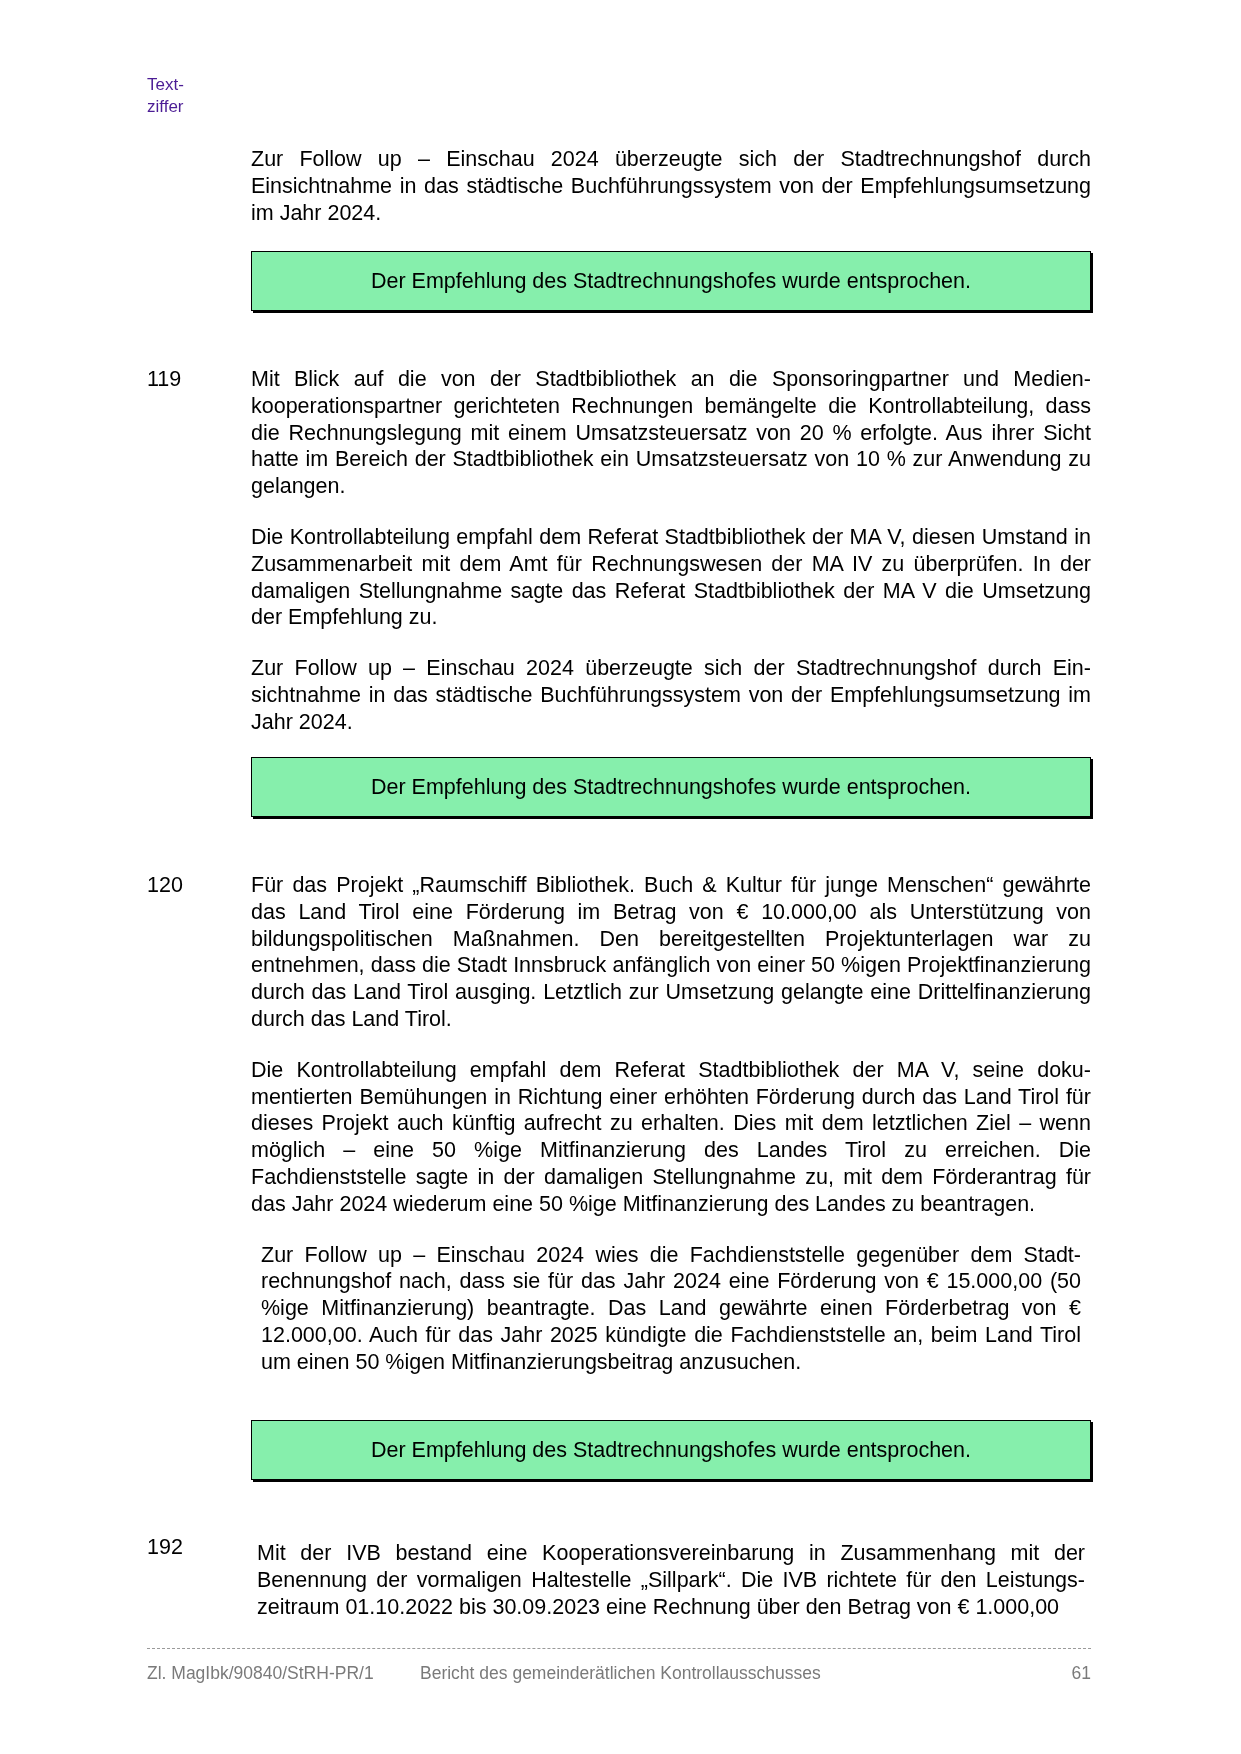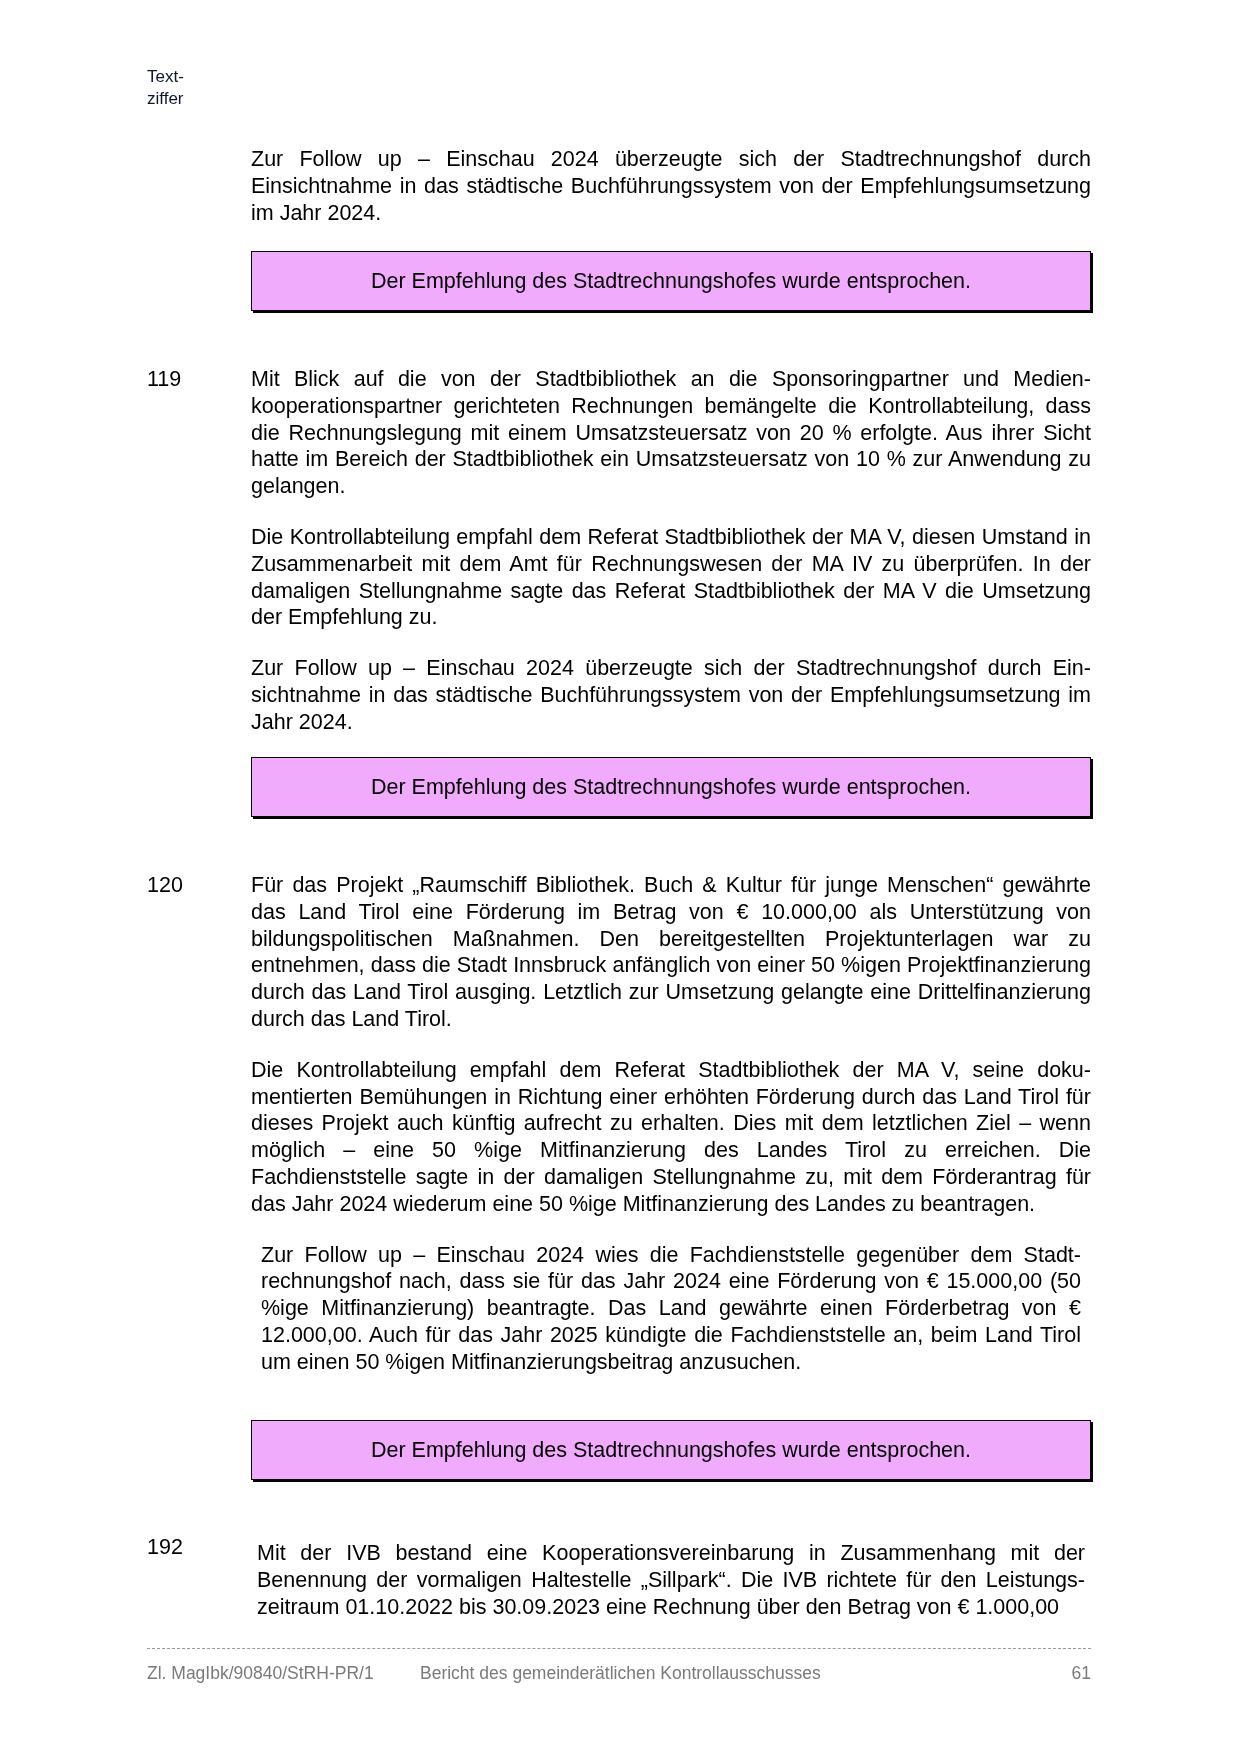--- a/index.html
+++ b/index.html
@@ -24,10 +24,10 @@
     .margin-label {
       position: absolute;
       left: 147px;
-      top: 66px;
+      top: 74px;
       font-size: 17px;
       line-height: 22px;
-      color: #0f172a;
+      color: #4c1d95;
     }
     .body-text {
       font-size: 21.5px;

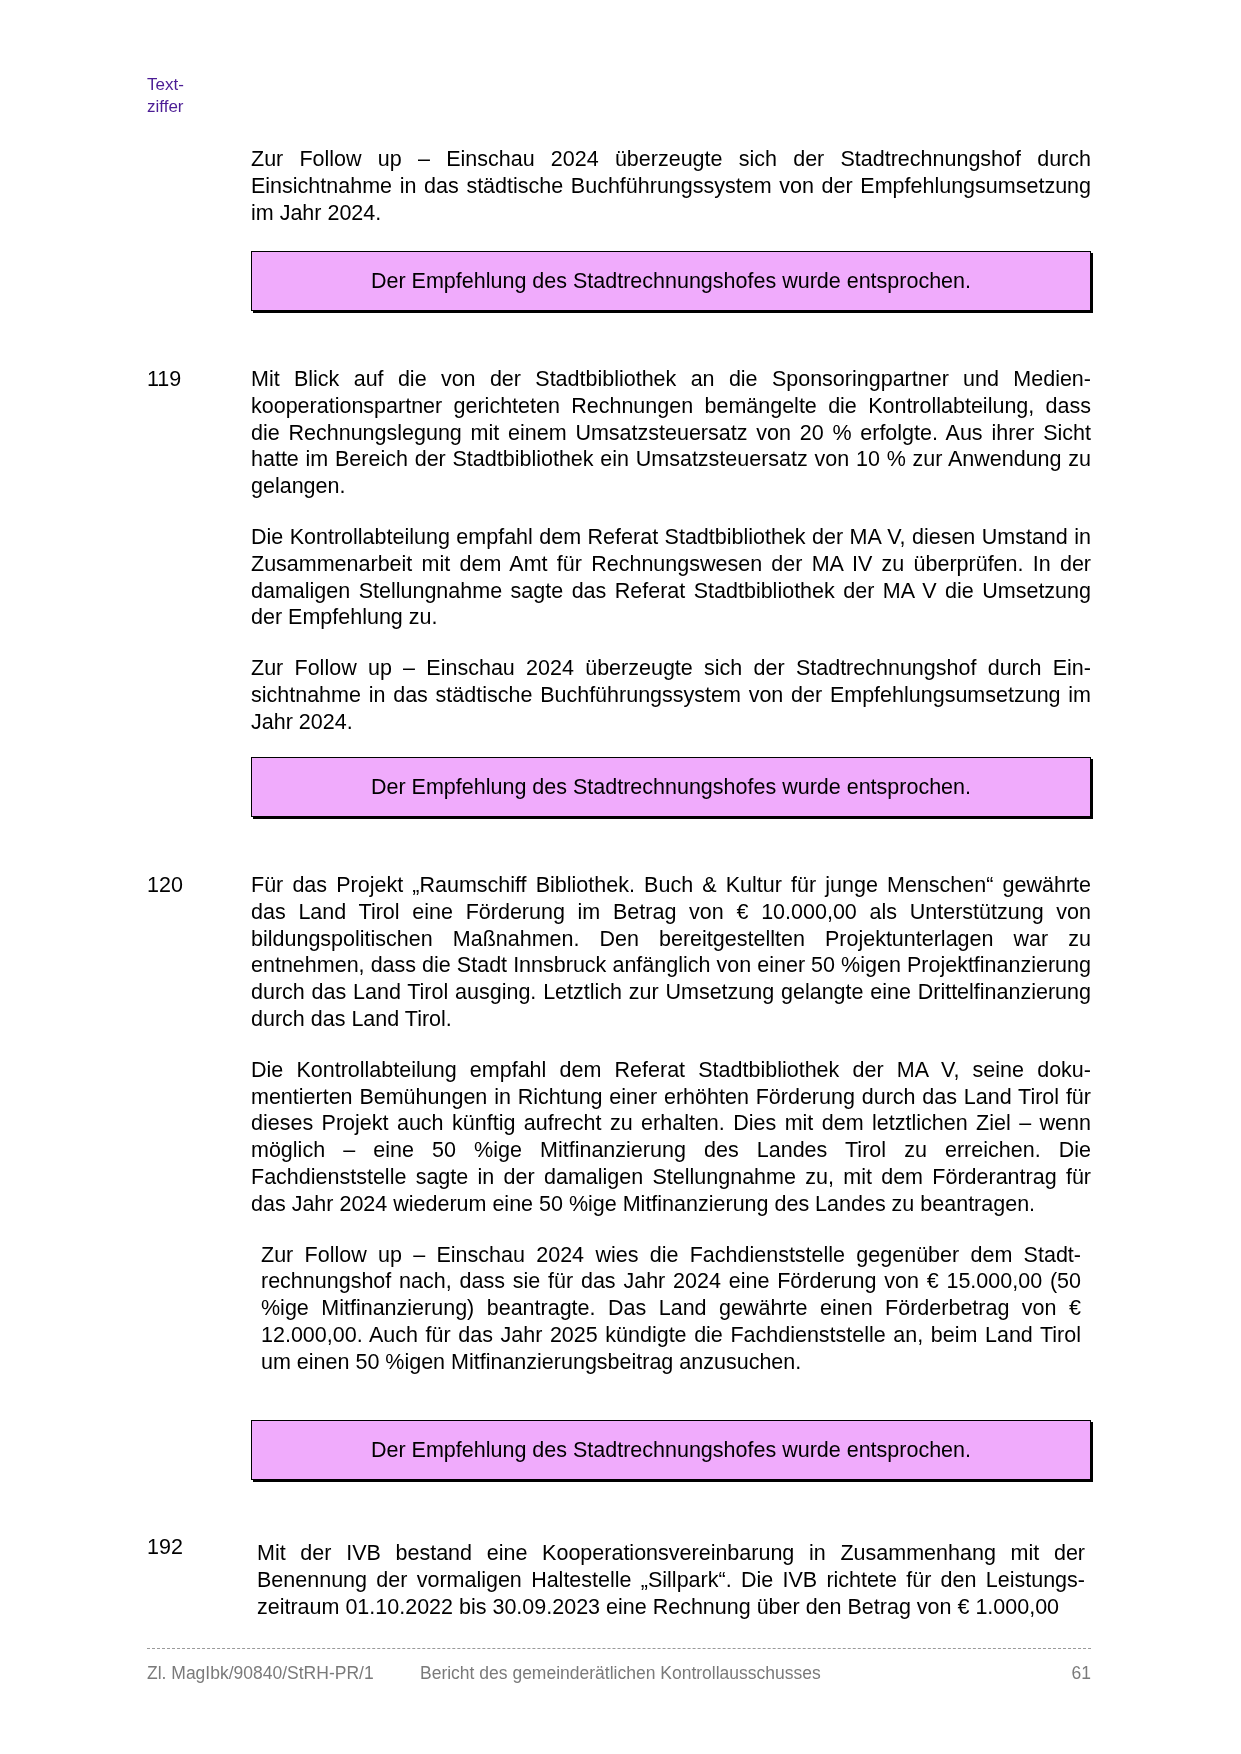--- a/index.html
+++ b/index.html
@@ -51,7 +51,7 @@
       left: 251px;
       width: 838px;
       height: 58px;
-      background: #f0abfc;
+      background: #86efac;
       border: 1.5px solid #000;
       box-shadow: 2px 2px 0 #000;
       display: flex;

